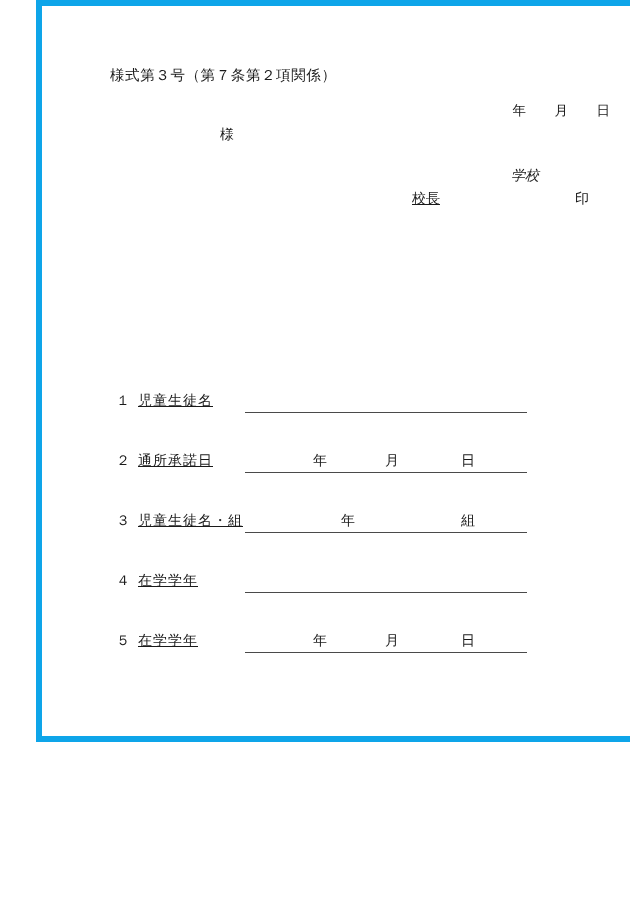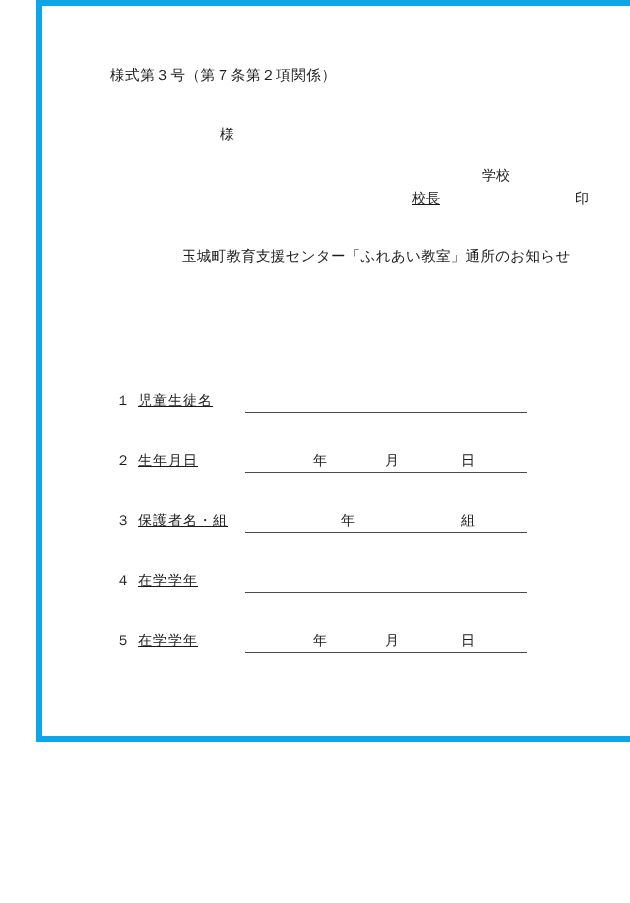--- a/index.html
+++ b/index.html
@@ -135,6 +135,9 @@
 
   <div class="abs form-no">様式第３号（第７条第２項関係）</div>
 
+  <div class="abs date-line">
+    <span>年</span><span class="gap-s"></span><span>月</span><span class="gap-s"></span><span>日</span>
+  </div>
 
   <div class="abs addressee">様</div>
 

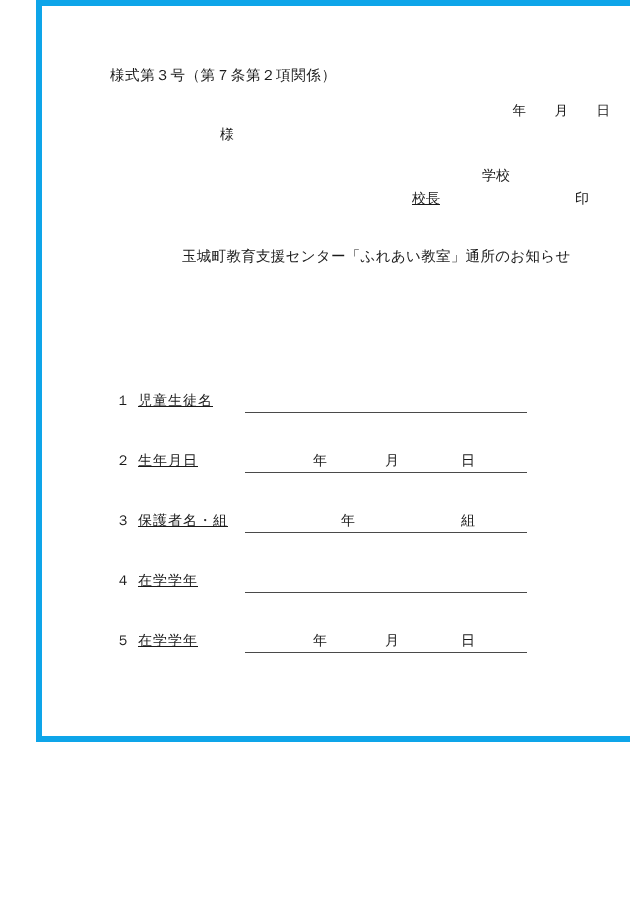--- a/index.html
+++ b/index.html
@@ -56,9 +56,10 @@
 
   
   .issuer-school {
-    left: 440px;
+    left: 469px;
     top: 163px;
     font-size: 14px;
+    font-style: italic;
   }
   .issuer-principal {
     left: 370px;

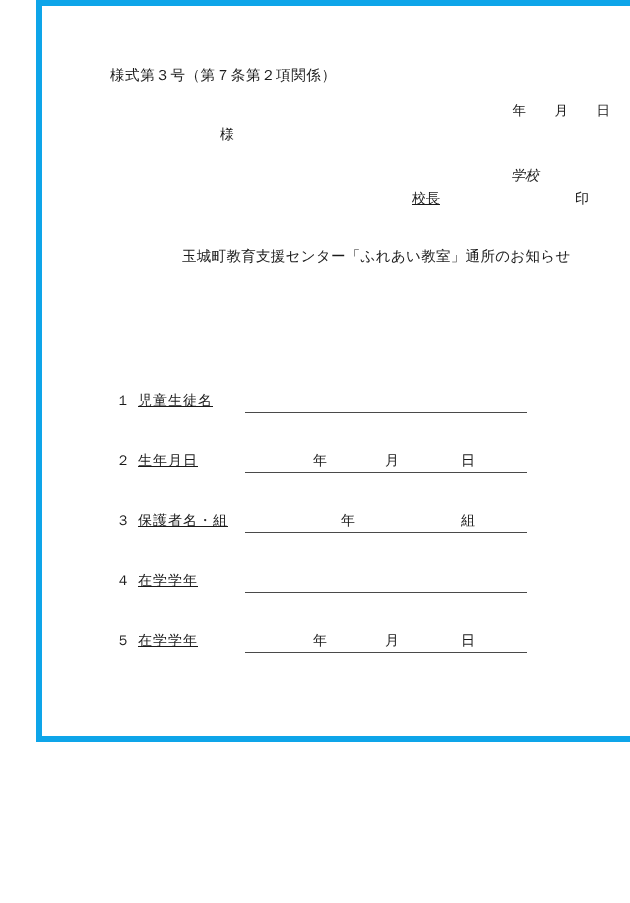--- a/index.html
+++ b/index.html
@@ -146,7 +146,6 @@
   <div class="abs issuer-principal">校長</div>
   <div class="abs issuer-seal">印</div>
 
-  <div class="abs doc-title">玉城町教育支援センター「ふれあい教室」通所のお知らせ</div>
 
 
   <div class="field-row" style="top:386px">

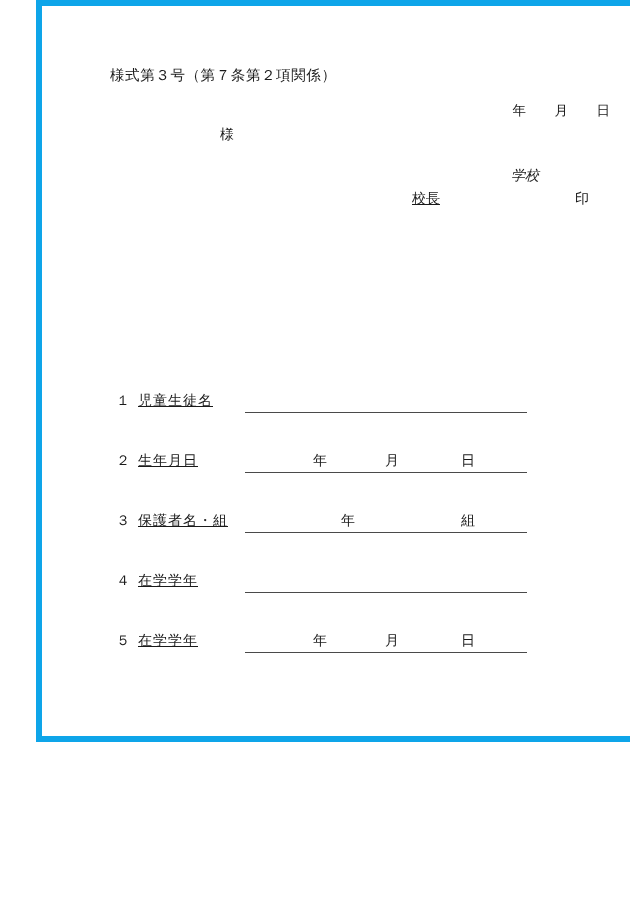--- a/index.html
+++ b/index.html
@@ -156,7 +156,7 @@
 
   <div class="field-row" style="top:446px">
     <span class="field-num">２</span>
-    <span class="field-label">生年月日</span>
+    <span class="field-label">通所承諾日</span>
     <span class="field-line">
       <span class="unit" style="left:68px">年</span>
       <span class="unit" style="left:140px">月</span>

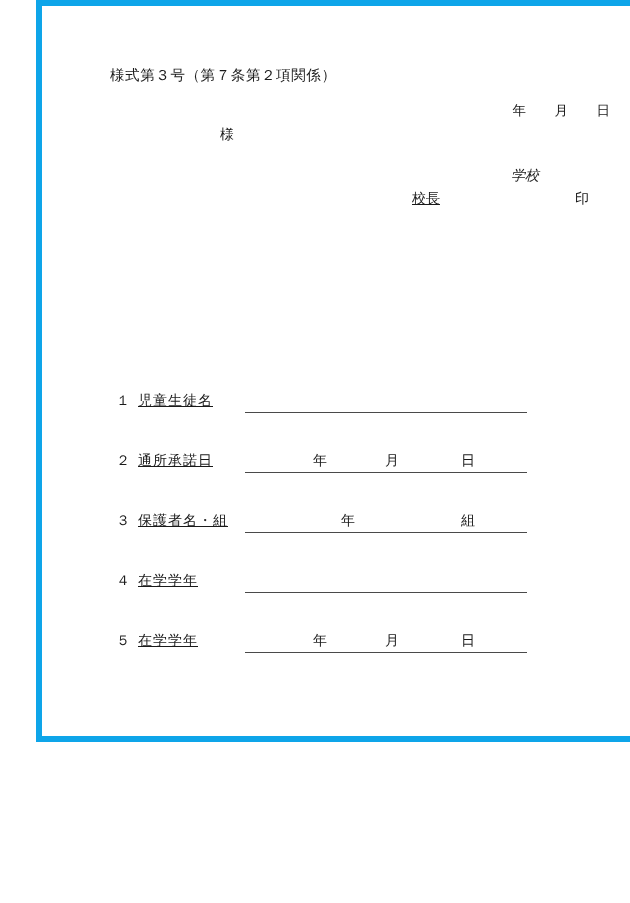--- a/index.html
+++ b/index.html
@@ -166,7 +166,7 @@
 
   <div class="field-row" style="top:506px">
     <span class="field-num">３</span>
-    <span class="field-label">保護者名・組</span>
+    <span class="field-label">児童生徒名・組</span>
     <span class="field-line">
       <span class="unit" style="left:96px">年</span>
       <span class="unit" style="left:216px">組</span>

